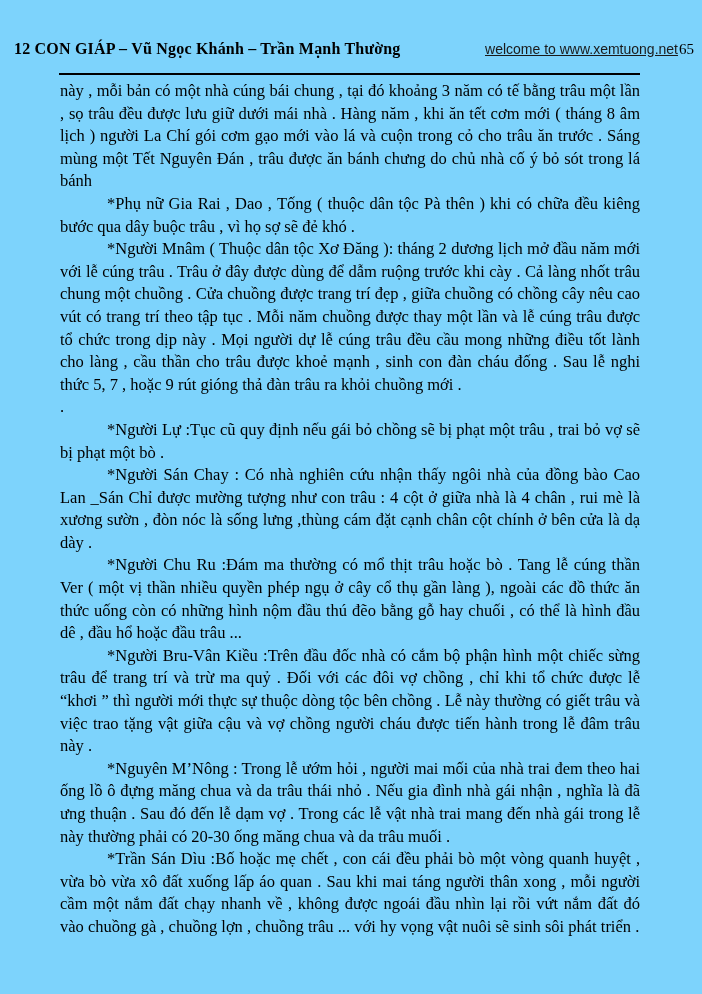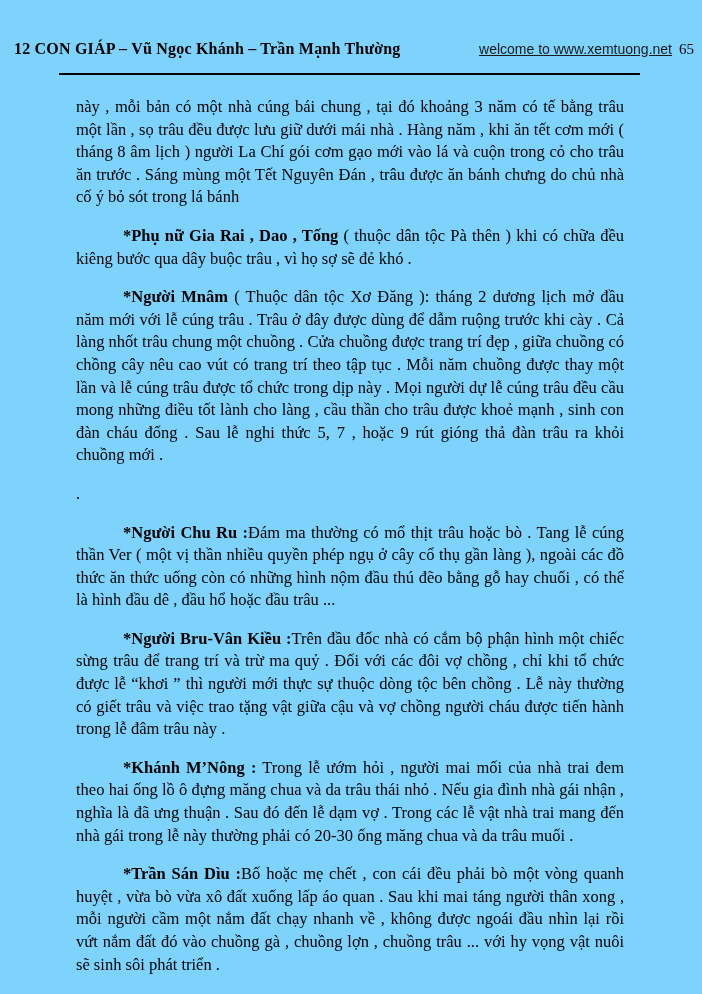--- a/index.html
+++ b/index.html
@@ -45,7 +45,7 @@
   .page-number {
     font-size: 15px;
     color: #000000;
-    margin-left: 7px;
+    margin-left: 1px;
   }
   .header-divider {
     position: absolute;

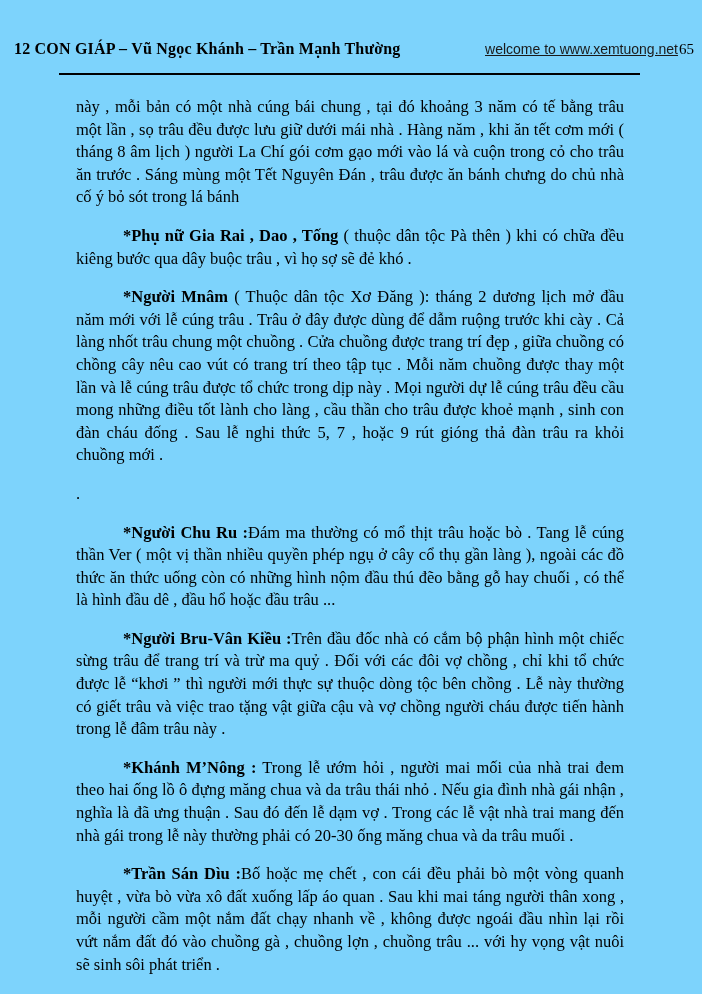--- a/index.html
+++ b/index.html
@@ -65,7 +65,7 @@
     text-align: justify;
   }
   .para {
-    margin: 16px;
+    margin: 0;
     padding: 0;
   }
   .para.indent {

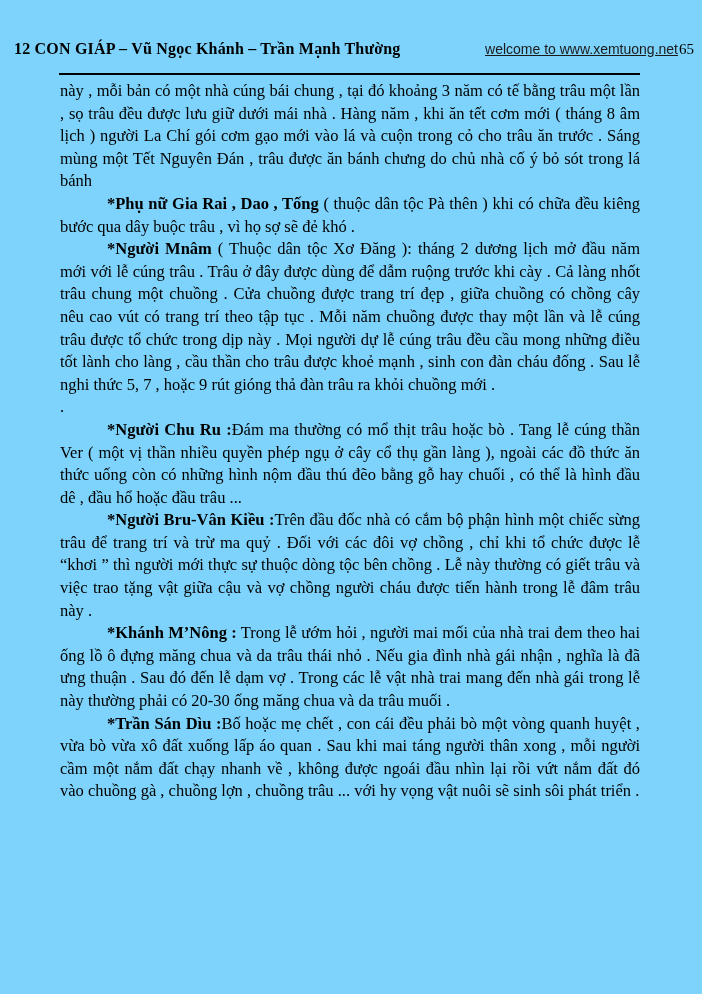--- a/index.html
+++ b/index.html
@@ -72,7 +72,7 @@
     text-indent: 47px;
   }
   .para b {
-    font-weight: bold;
+    font-weight: normal;
   }
 </style>
 </head>

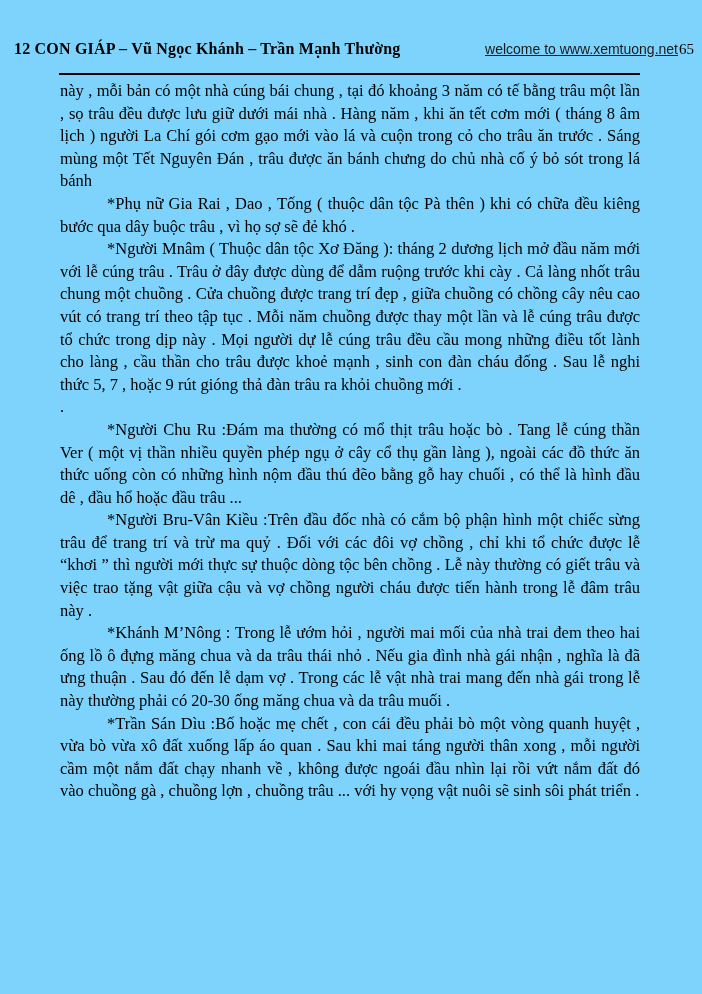--- a/index.html
+++ b/index.html
@@ -92,6 +92,7 @@
       <p class="para indent"><b>*Phụ nữ Gia Rai , Dao , Tống</b> ( thuộc dân tộc Pà thên ) khi có chữa đều kiêng bước qua dây buộc trâu , vì họ sợ sẽ đẻ khó .</p>
       <p class="para indent"><b>*Người Mnâm</b> ( Thuộc dân tộc Xơ Đăng ): tháng 2 dương lịch mở đầu năm mới với lễ cúng trâu . Trâu ở đây được dùng để dẫm ruộng trước khi cày . Cả làng nhốt trâu chung một chuồng . Cửa chuồng được trang trí đẹp , giữa chuồng có chồng cây nêu cao vút có trang trí theo tập tục . Mỗi năm chuồng được thay một lần và lễ cúng trâu được tổ chức trong dịp này . Mọi người dự lễ cúng trâu đều cầu mong những điều tốt lành cho làng , cầu thần cho trâu được khoẻ mạnh , sinh con đàn cháu đống . Sau lễ nghi thức 5, 7 , hoặc 9 rút gióng thả đàn trâu ra khỏi chuồng mới .</p>
       <p class="para">.</p>
+      <p class="para indent"><b>*Người Lự :</b>Tục cũ quy định nếu gái bỏ chồng sẽ bị phạt một trâu , trai bỏ vợ sẽ bị phạt một bò .</p>
       <p class="para indent"><b>*Người Chu Ru :</b>Đám ma thường có mổ thịt trâu hoặc bò . Tang lễ cúng thần Ver ( một vị thần nhiều quyền phép ngụ ở cây cổ thụ gần làng ), ngoài các đồ thức ăn thức uống còn có những hình nộm đầu thú đẽo bằng gỗ hay chuối , có thể là hình đầu dê , đầu hổ hoặc đầu trâu ...</p>
       <p class="para indent"><b>*Người Bru-Vân Kiều :</b>Trên đầu đốc nhà có cắm bộ phận hình một chiếc sừng trâu để trang trí và trừ ma quỷ . Đối với các đôi vợ chồng , chỉ khi tổ chức được lễ “khơi ” thì người mới thực sự thuộc dòng tộc bên chồng . Lễ này thường có giết trâu và việc trao tặng vật giữa cậu và vợ chồng người cháu được tiến hành trong lễ đâm trâu này .</p>
       <p class="para indent"><b>*Khánh M’Nông :</b> Trong lễ ướm hỏi , người mai mối của nhà trai đem theo hai ống lồ ô đựng măng chua và da trâu thái nhỏ . Nếu gia đình nhà gái nhận , nghĩa là đã ưng thuận . Sau đó đến lễ dạm vợ . Trong các lễ vật nhà trai mang đến nhà gái trong lễ này thường phải có 20-30 ống măng chua và da trâu muối .</p>

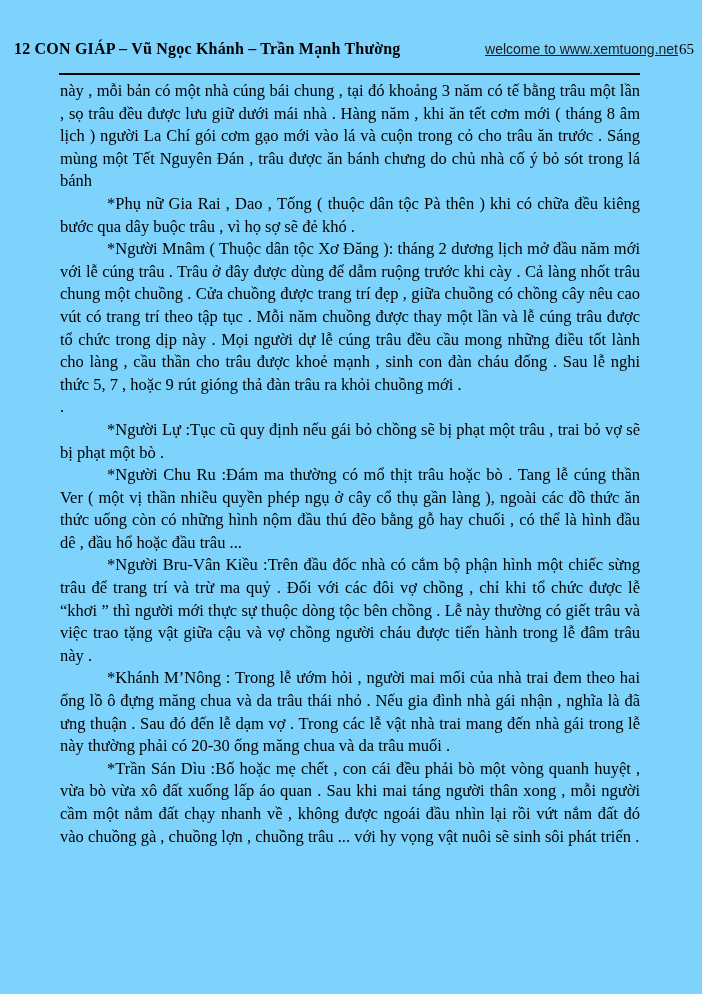--- a/index.html
+++ b/index.html
@@ -93,6 +93,7 @@
       <p class="para indent"><b>*Người Mnâm</b> ( Thuộc dân tộc Xơ Đăng ): tháng 2 dương lịch mở đầu năm mới với lễ cúng trâu . Trâu ở đây được dùng để dẫm ruộng trước khi cày . Cả làng nhốt trâu chung một chuồng . Cửa chuồng được trang trí đẹp , giữa chuồng có chồng cây nêu cao vút có trang trí theo tập tục . Mỗi năm chuồng được thay một lần và lễ cúng trâu được tổ chức trong dịp này . Mọi người dự lễ cúng trâu đều cầu mong những điều tốt lành cho làng , cầu thần cho trâu được khoẻ mạnh , sinh con đàn cháu đống . Sau lễ nghi thức 5, 7 , hoặc 9 rút gióng thả đàn trâu ra khỏi chuồng mới .</p>
       <p class="para">.</p>
       <p class="para indent"><b>*Người Lự :</b>Tục cũ quy định nếu gái bỏ chồng sẽ bị phạt một trâu , trai bỏ vợ sẽ bị phạt một bò .</p>
+      <p class="para indent"><b>*Người Sán Chay :</b> Có nhà nghiên cứu nhận thấy ngôi nhà của đồng bào Cao Lan _Sán Chỉ được mường tượng như con trâu : 4 cột ở giữa nhà là 4 chân , rui mè là xương sườn , đòn nóc là sống lưng ,thùng cám đặt cạnh chân cột chính ở bên cửa là dạ dày .</p>
       <p class="para indent"><b>*Người Chu Ru :</b>Đám ma thường có mổ thịt trâu hoặc bò . Tang lễ cúng thần Ver ( một vị thần nhiều quyền phép ngụ ở cây cổ thụ gần làng ), ngoài các đồ thức ăn thức uống còn có những hình nộm đầu thú đẽo bằng gỗ hay chuối , có thể là hình đầu dê , đầu hổ hoặc đầu trâu ...</p>
       <p class="para indent"><b>*Người Bru-Vân Kiều :</b>Trên đầu đốc nhà có cắm bộ phận hình một chiếc sừng trâu để trang trí và trừ ma quỷ . Đối với các đôi vợ chồng , chỉ khi tổ chức được lễ “khơi ” thì người mới thực sự thuộc dòng tộc bên chồng . Lễ này thường có giết trâu và việc trao tặng vật giữa cậu và vợ chồng người cháu được tiến hành trong lễ đâm trâu này .</p>
       <p class="para indent"><b>*Khánh M’Nông :</b> Trong lễ ướm hỏi , người mai mối của nhà trai đem theo hai ống lồ ô đựng măng chua và da trâu thái nhỏ . Nếu gia đình nhà gái nhận , nghĩa là đã ưng thuận . Sau đó đến lễ dạm vợ . Trong các lễ vật nhà trai mang đến nhà gái trong lễ này thường phải có 20-30 ống măng chua và da trâu muối .</p>

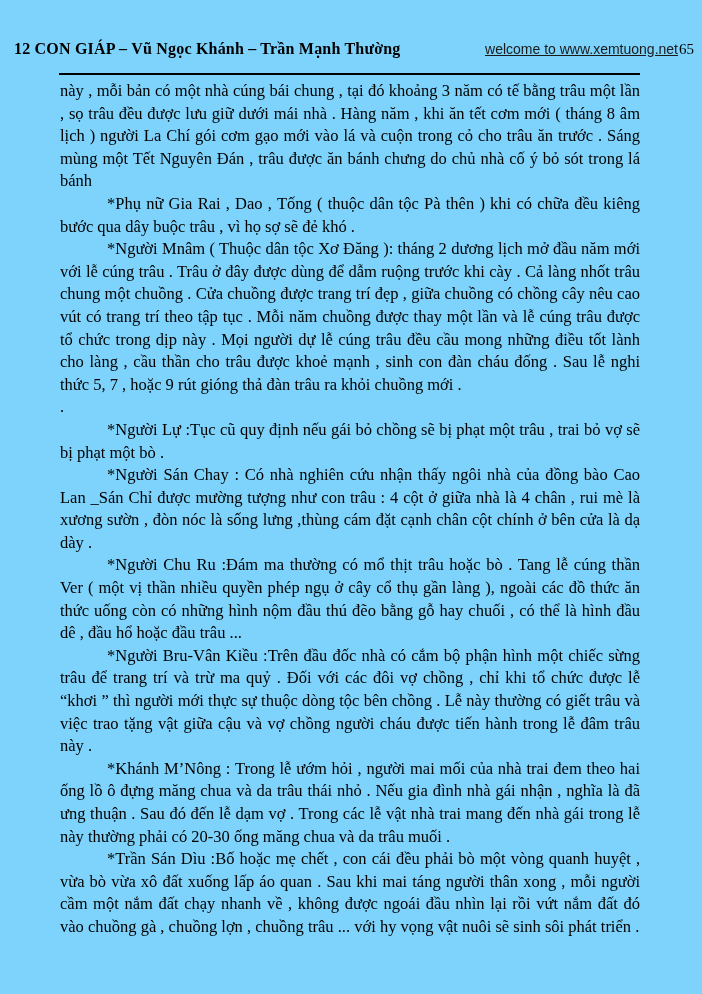--- a/index.html
+++ b/index.html
@@ -96,7 +96,7 @@
       <p class="para indent"><b>*Người Sán Chay :</b> Có nhà nghiên cứu nhận thấy ngôi nhà của đồng bào Cao Lan _Sán Chỉ được mường tượng như con trâu : 4 cột ở giữa nhà là 4 chân , rui mè là xương sườn , đòn nóc là sống lưng ,thùng cám đặt cạnh chân cột chính ở bên cửa là dạ dày .</p>
       <p class="para indent"><b>*Người Chu Ru :</b>Đám ma thường có mổ thịt trâu hoặc bò . Tang lễ cúng thần Ver ( một vị thần nhiều quyền phép ngụ ở cây cổ thụ gần làng ), ngoài các đồ thức ăn thức uống còn có những hình nộm đầu thú đẽo bằng gỗ hay chuối , có thể là hình đầu dê , đầu hổ hoặc đầu trâu ...</p>
       <p class="para indent"><b>*Người Bru-Vân Kiều :</b>Trên đầu đốc nhà có cắm bộ phận hình một chiếc sừng trâu để trang trí và trừ ma quỷ . Đối với các đôi vợ chồng , chỉ khi tổ chức được lễ “khơi ” thì người mới thực sự thuộc dòng tộc bên chồng . Lễ này thường có giết trâu và việc trao tặng vật giữa cậu và vợ chồng người cháu được tiến hành trong lễ đâm trâu này .</p>
-      <p class="para indent"><b>*Khánh M’Nông :</b> Trong lễ ướm hỏi , người mai mối của nhà trai đem theo hai ống lồ ô đựng măng chua và da trâu thái nhỏ . Nếu gia đình nhà gái nhận , nghĩa là đã ưng thuận . Sau đó đến lễ dạm vợ . Trong các lễ vật nhà trai mang đến nhà gái trong lễ này thường phải có 20-30 ống măng chua và da trâu muối .</p>
+      <p class="para indent"><b>*Nguyên M’Nông :</b> Trong lễ ướm hỏi , người mai mối của nhà trai đem theo hai ống lồ ô đựng măng chua và da trâu thái nhỏ . Nếu gia đình nhà gái nhận , nghĩa là đã ưng thuận . Sau đó đến lễ dạm vợ . Trong các lễ vật nhà trai mang đến nhà gái trong lễ này thường phải có 20-30 ống măng chua và da trâu muối .</p>
       <p class="para indent"><b>*Trần Sán Dìu :</b>Bố hoặc mẹ chết , con cái đều phải bò một vòng quanh huyệt , vừa bò vừa xô đất xuống lấp áo quan . Sau khi mai táng người thân xong , mỗi người cầm một nắm đất chạy nhanh về , không được ngoái đầu nhìn lại rồi vứt nắm đất đó vào chuồng gà , chuồng lợn , chuồng trâu ... với hy vọng vật nuôi sẽ sinh sôi phát triển .</p>
     </div>
 </div>

